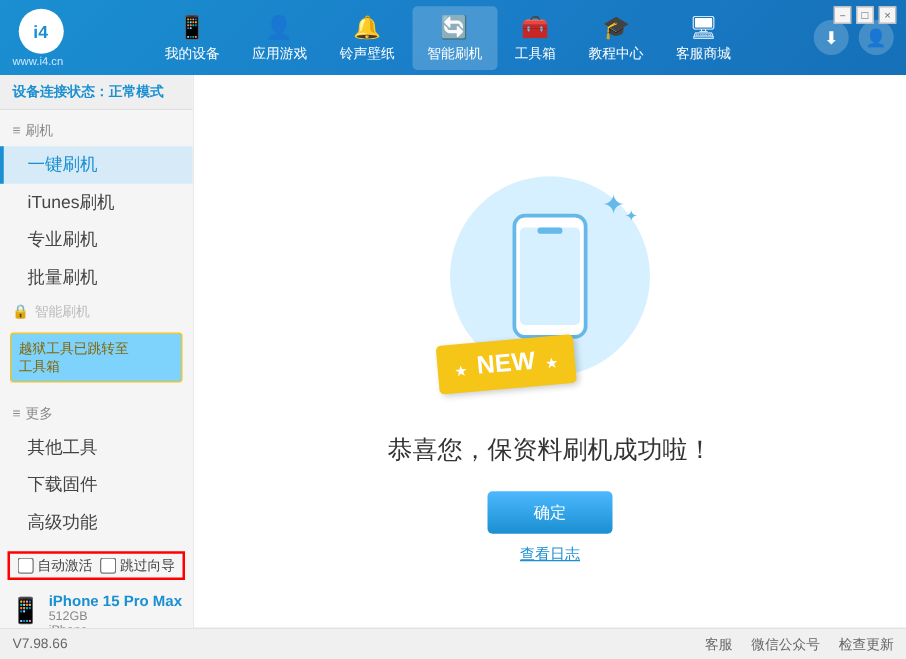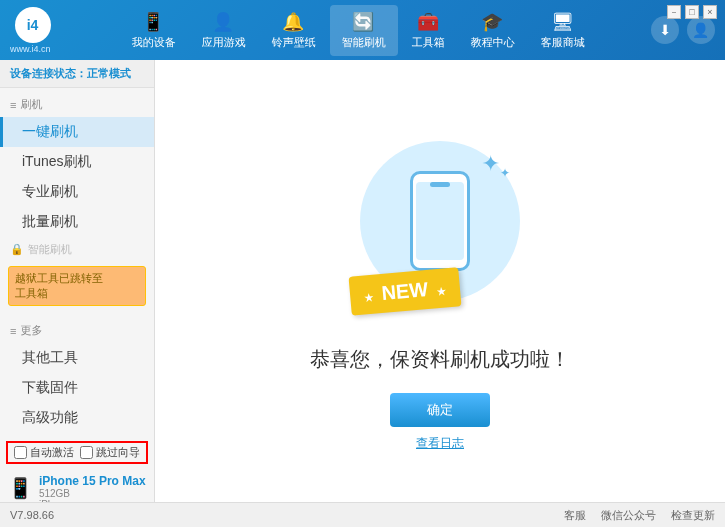--- a/index.html
+++ b/index.html
@@ -33,7 +33,7 @@
     .sidebar-group-header { padding: 5px 10px; color: #888; font-size: 11px; display: flex; align-items: center; gap: 4px; }
     .sidebar-item { padding: 6px 10px 6px 22px; cursor: pointer; color: #444; font-size: 14px; }
     .sidebar-item.active { background: #d6eaf8; color: #1a8fd1; border-left: 3px solid #1a8fd1; padding-left: 19px; }
-    .sidebar-notice { margin: 4px 8px; background: #fdba74; border: 1px solid #ffc107; padding: 4px 6px; font-size: 11px; color: #856404; border-radius: 3px; }
+    .sidebar-notice { margin: 4px 8px; background: #7dd3fc; border: 1px solid #ffc107; padding: 4px 6px; font-size: 11px; color: #856404; border-radius: 3px; }
     .sidebar-checkbox-row { display: flex; gap: 6px; padding: 2px 6px; border: 2px solid red; margin: 4px 6px; }
     .sidebar-checkbox-item { display: flex; align-items: center; gap: 3px; font-size: 11px; color: #444; cursor: pointer; }
     .device-info { padding: 6px 8px; display: flex; align-items: flex-start; gap: 6px; }

